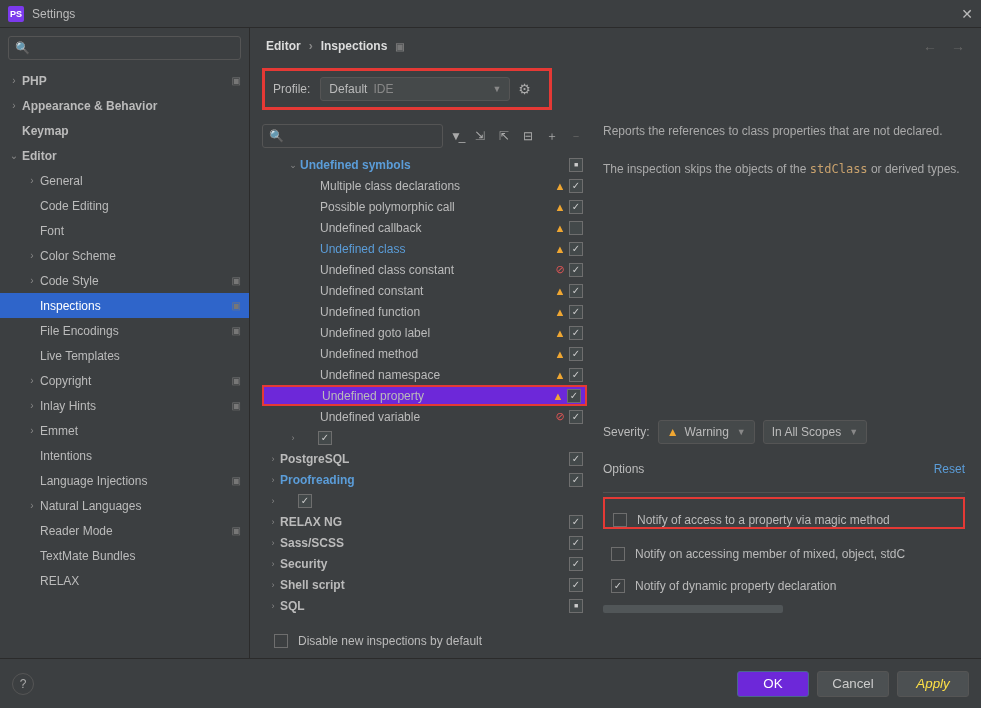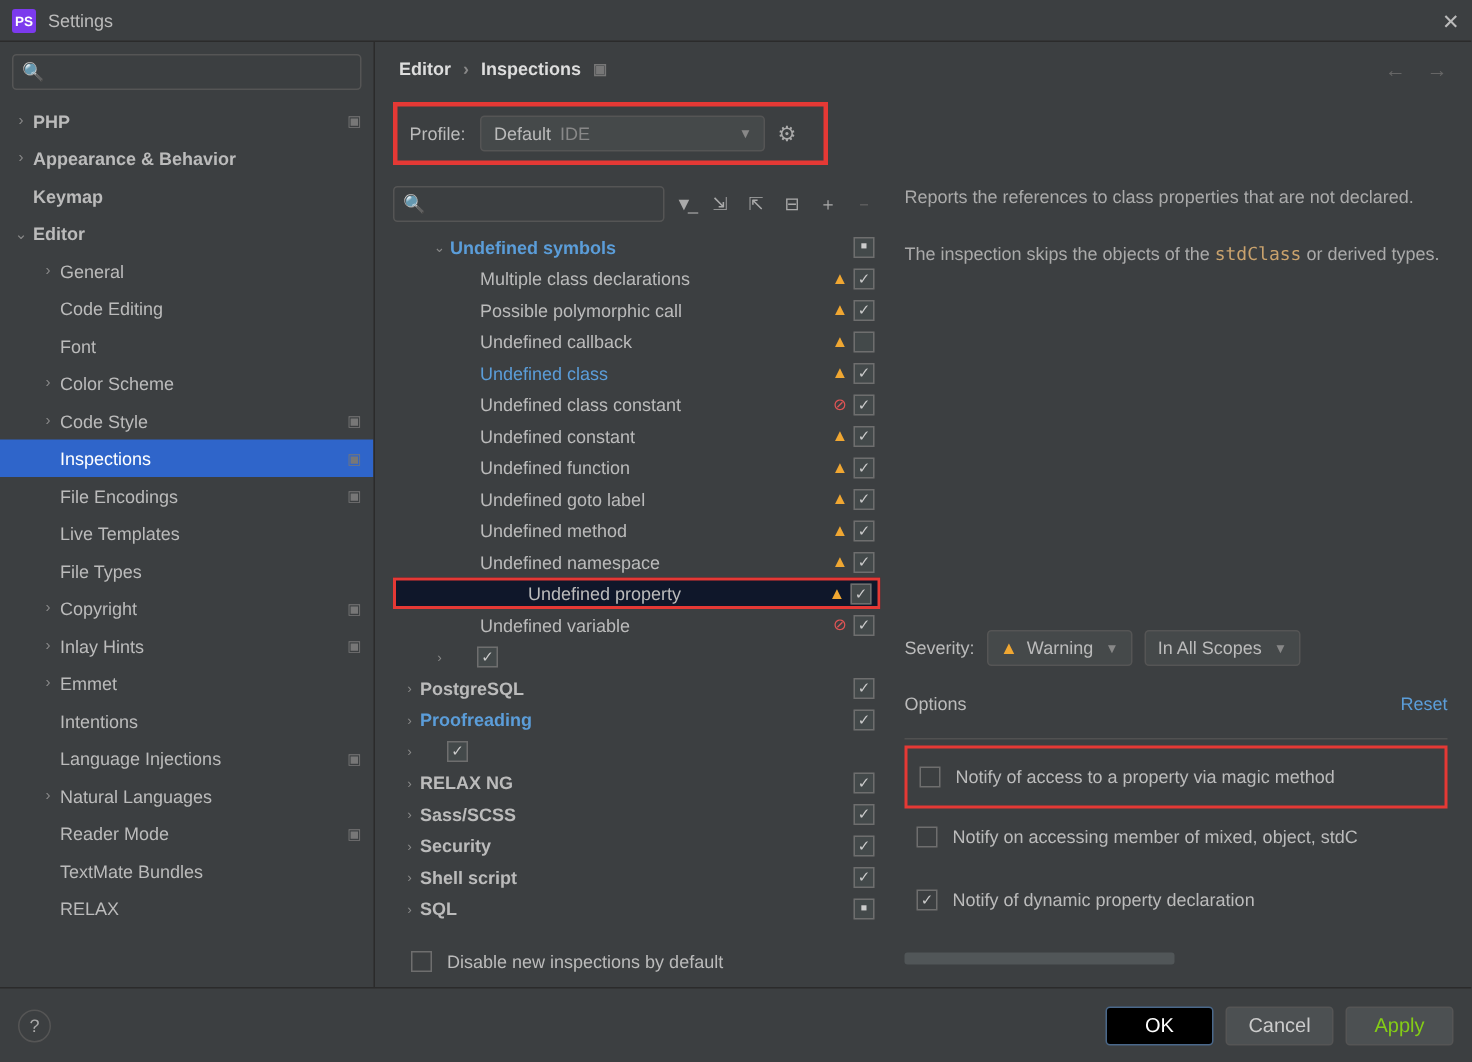--- a/index.html
+++ b/index.html
@@ -156,11 +156,6 @@
         </div>
         <div class="tree-item">
           <span class="indent" style="width: 24px;"></span>
-          <span class="arrow hidden"></span>
-          <span class="label">File Types</span>
-        </div>
-        <div class="tree-item">
-          <span class="indent" style="width: 24px;"></span>
           <span class="arrow">›</span>
           <span class="label">Copyright</span>
           <span class="bookmark">▣</span>

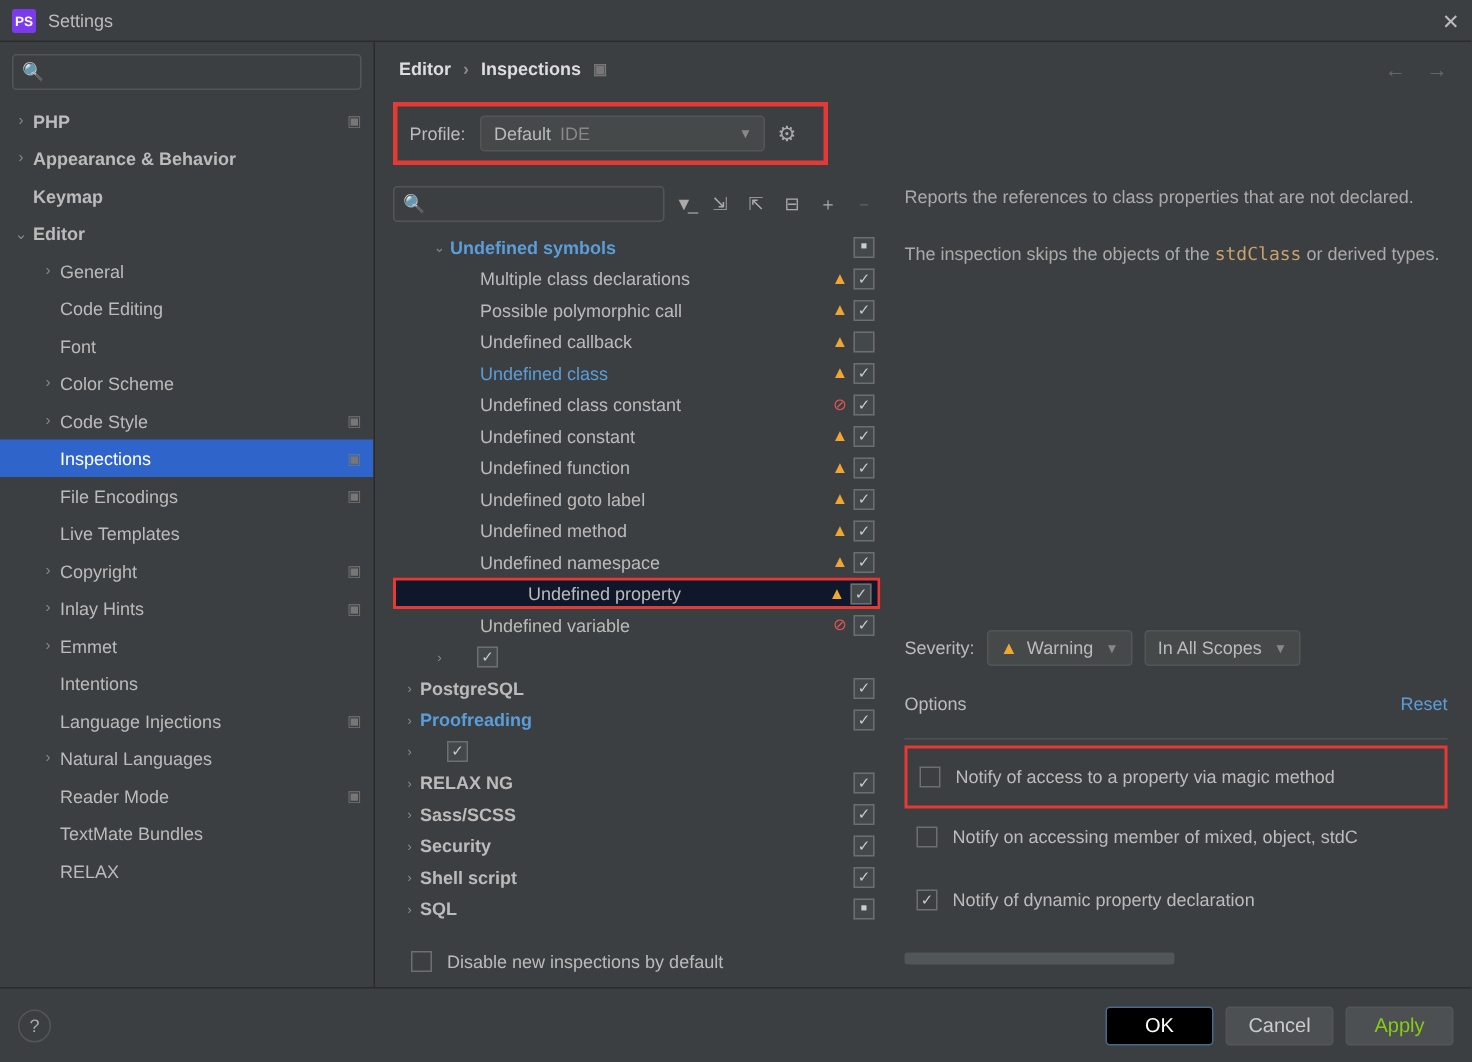--- a/index.html
+++ b/index.html
@@ -37,7 +37,7 @@
 .toolbar .tbtn { width: 22px; height: 22px; display: flex; align-items: center; justify-content: center; color: #aaa; cursor: pointer; }
 .insp-tree { flex: 1; overflow-y: auto; margin-top: 4px; }
 .insp-row { display: flex; align-items: center; height: 21px; padding-right: 4px; cursor: pointer; }
-.insp-row.selected { background: #0f172a; padding-left: 30px; }
+.insp-row.selected { background: #6d28d9; }
 .insp-row.highlighted { border: 2px solid #e53935; }
 .insp-row .indent { display: inline-block; }
 .insp-row .arrow { width: 14px; text-align: center; color: #888; font-size: 9px; }

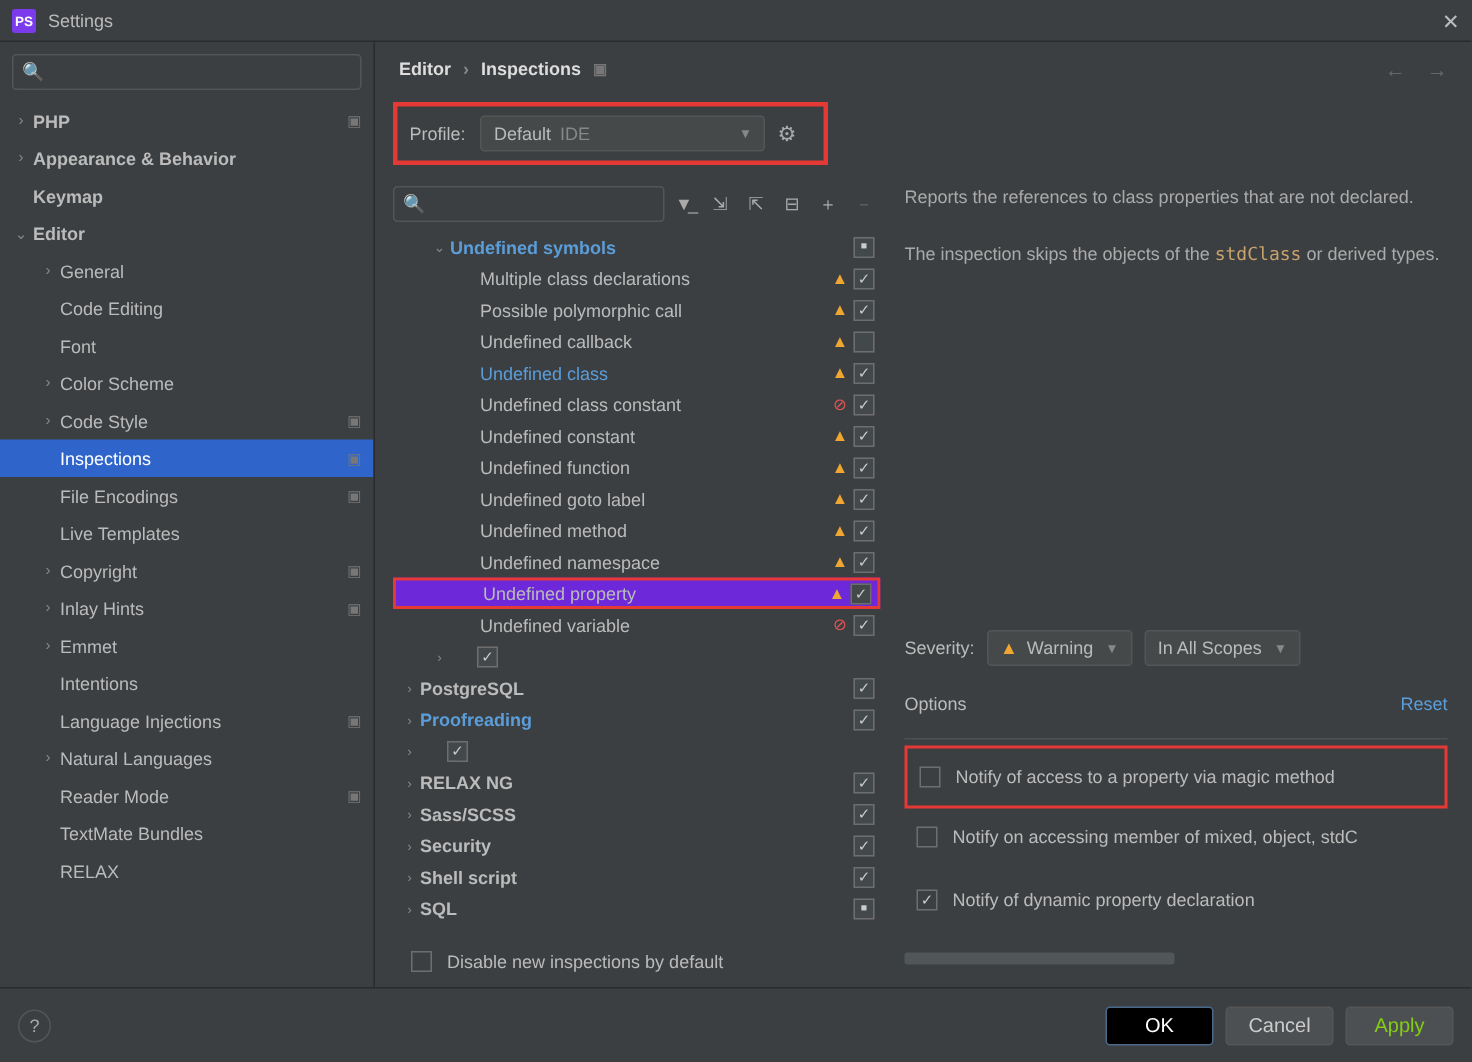--- a/index.html
+++ b/index.html
@@ -60,7 +60,7 @@
 .options-hdr { display: flex; align-items: baseline; margin-top: 18px; border-bottom: 1px solid #515151; padding-bottom: 16px;}
 .options-hdr .reset { margin-left: auto; color: #5b9dd9; cursor: pointer; }
 .opt-list { margin-top: 4px; }
-.opt-row { display: flex; align-items: flex-start; height: 42px; padding: 12px 8px; }
+.opt-row { display: flex; align-items: flex-end; height: 32px; padding: 0 8px; }
 .opt-row.highlighted { border: 2px solid #e53935; }
 .opt-row .cb { width: 14px; height: 14px; border: 1px solid #6e6e6e; margin-right: 10px; display: flex; align-items: center; justify-content: center; font-size: 10px; color: #ccc; }
 .opt-row .cb.checked::after { content: "✓"; }

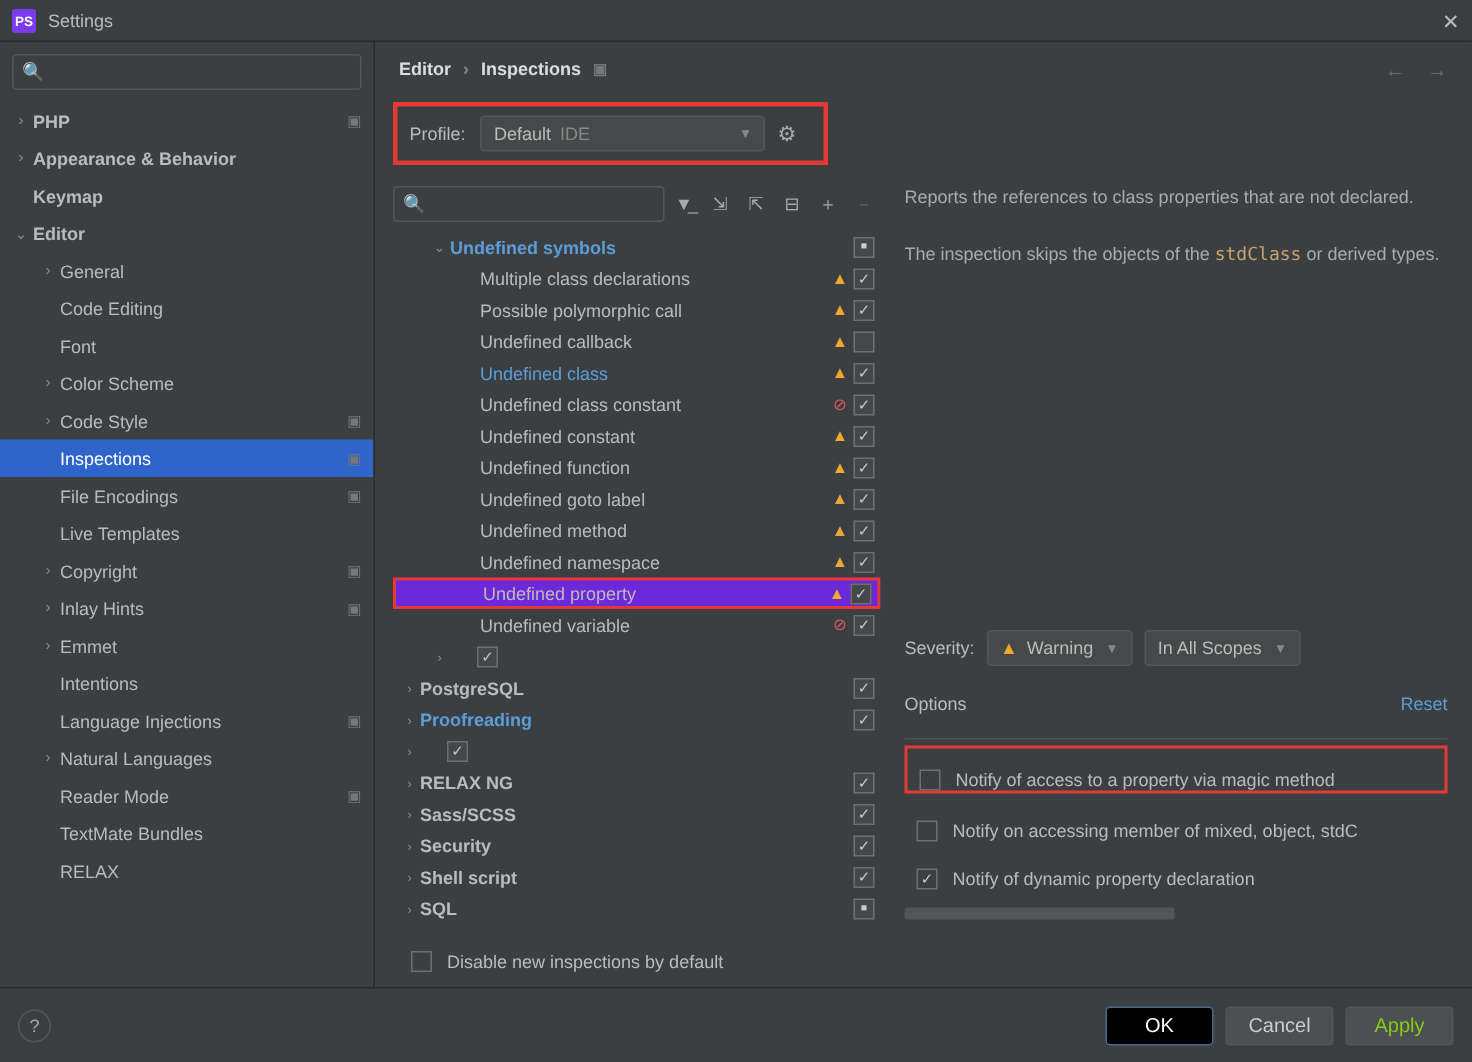--- a/index.html
+++ b/index.html
@@ -72,7 +72,7 @@
 .footer .help { width: 22px; height: 22px; border: 1px solid #555; border-radius: 50%; display: flex; align-items: center; justify-content: center; color: #aaa; cursor: pointer; }
 .footer .spacer { flex: 1; }
 .footer button { height: 26px; min-width: 72px; margin-left: 8px; border: 1px solid #555; background: #4c5052; color: #ccc; border-radius: 3px; cursor: pointer; padding: 0 14px; }
-.footer button.primary { background: #000000; border-color: #4a688a; color: #fff; }
+.footer button.primary { background: #6d28d9; border-color: #4a688a; color: #fff; }
 .footer button:disabled { color: #84cc16; }
 </style>
 </head>

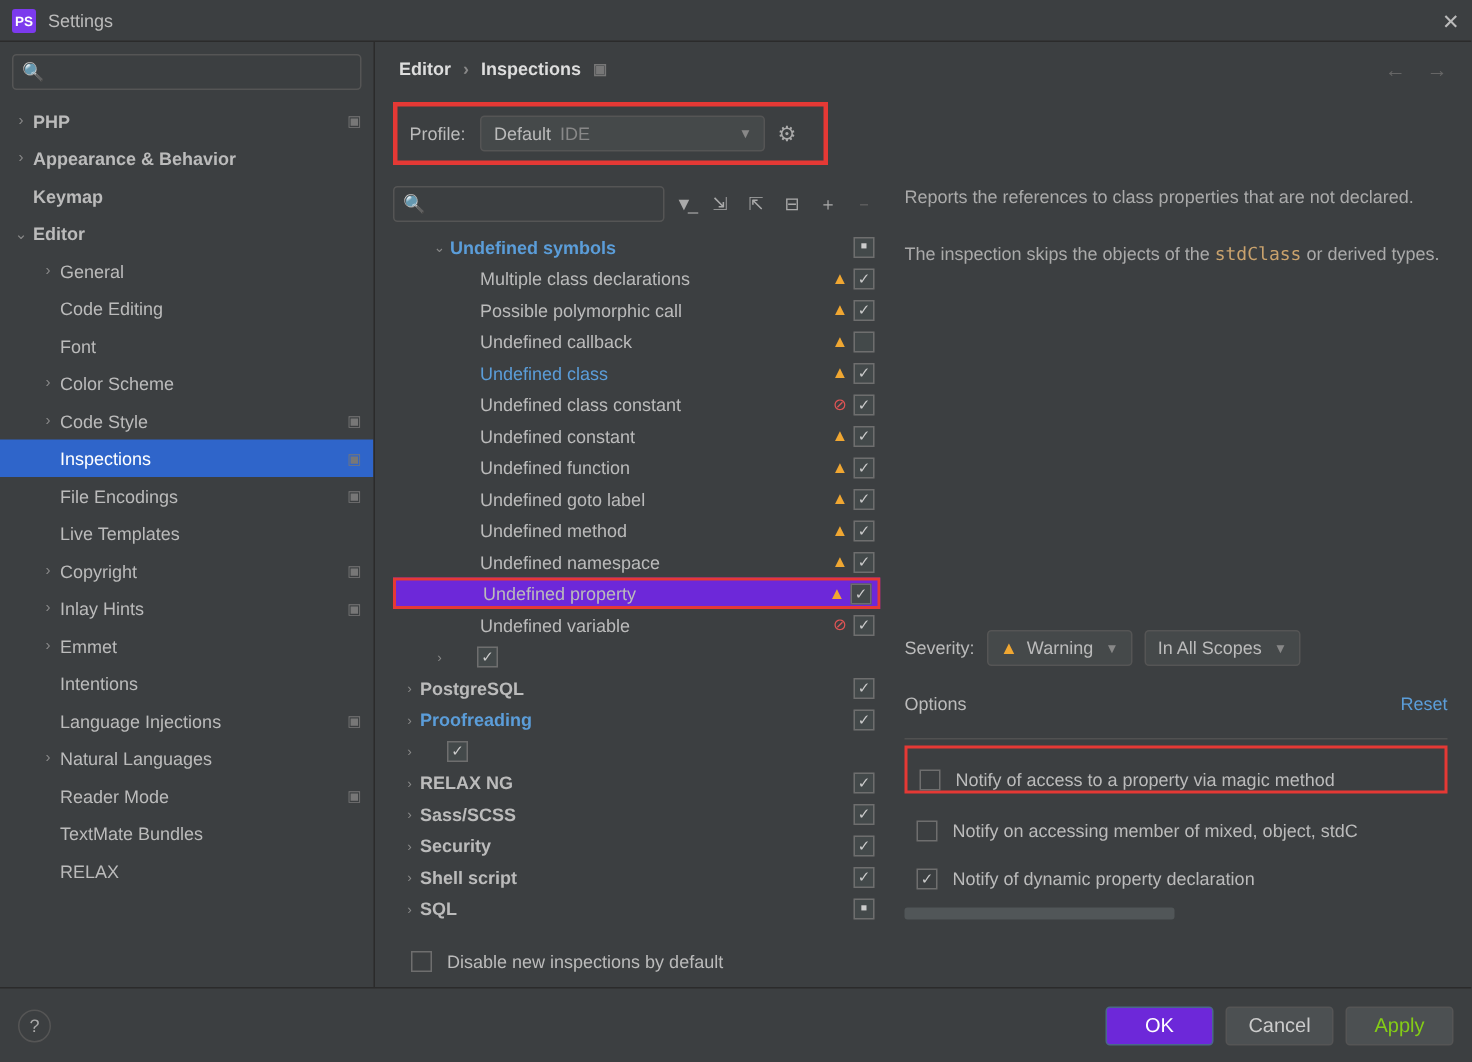--- a/index.html
+++ b/index.html
@@ -73,7 +73,7 @@
 .footer .spacer { flex: 1; }
 .footer button { height: 26px; min-width: 72px; margin-left: 8px; border: 1px solid #555; background: #4c5052; color: #ccc; border-radius: 3px; cursor: pointer; padding: 0 14px; }
 .footer button.primary { background: #6d28d9; border-color: #4a688a; color: #fff; }
-.footer button:disabled { color: #84cc16; }
+.footer button:disabled { color: #fde047; font-style: italic; }
 </style>
 </head>
 <body>

